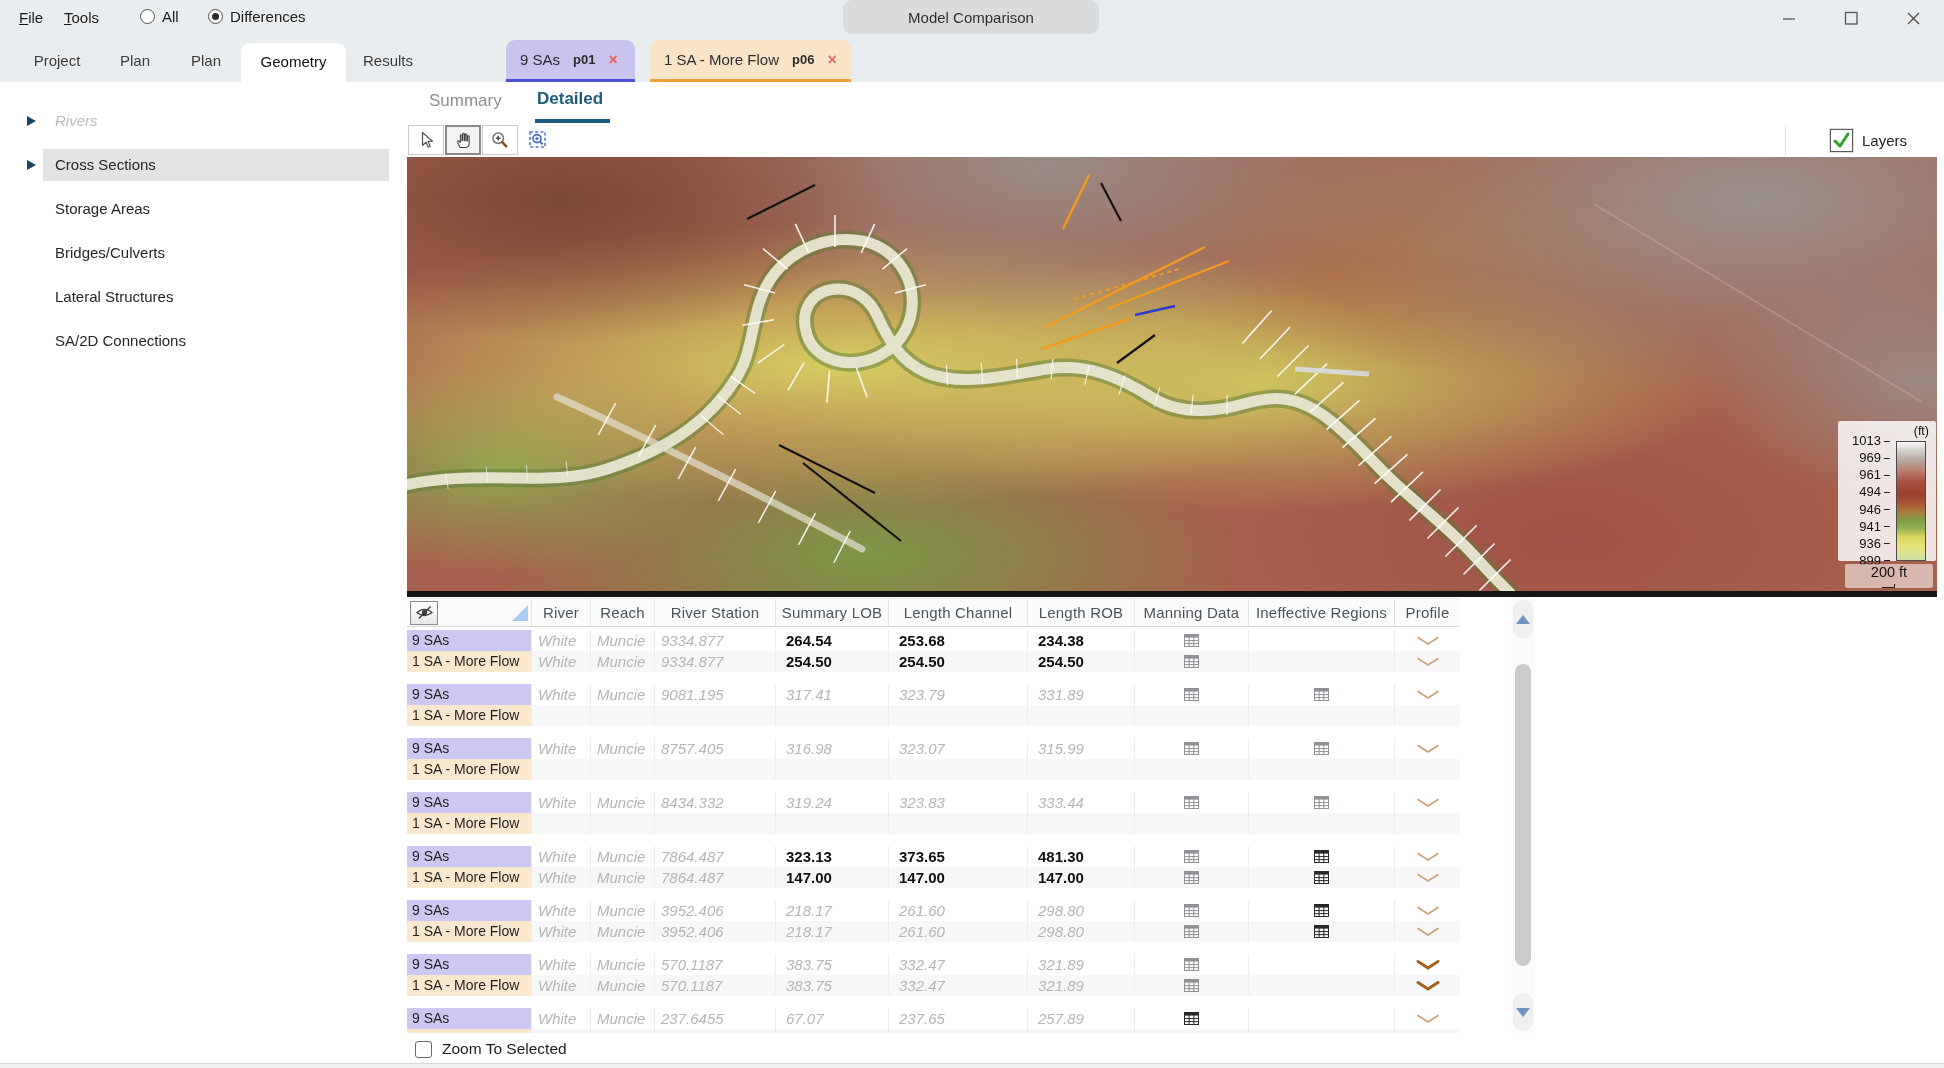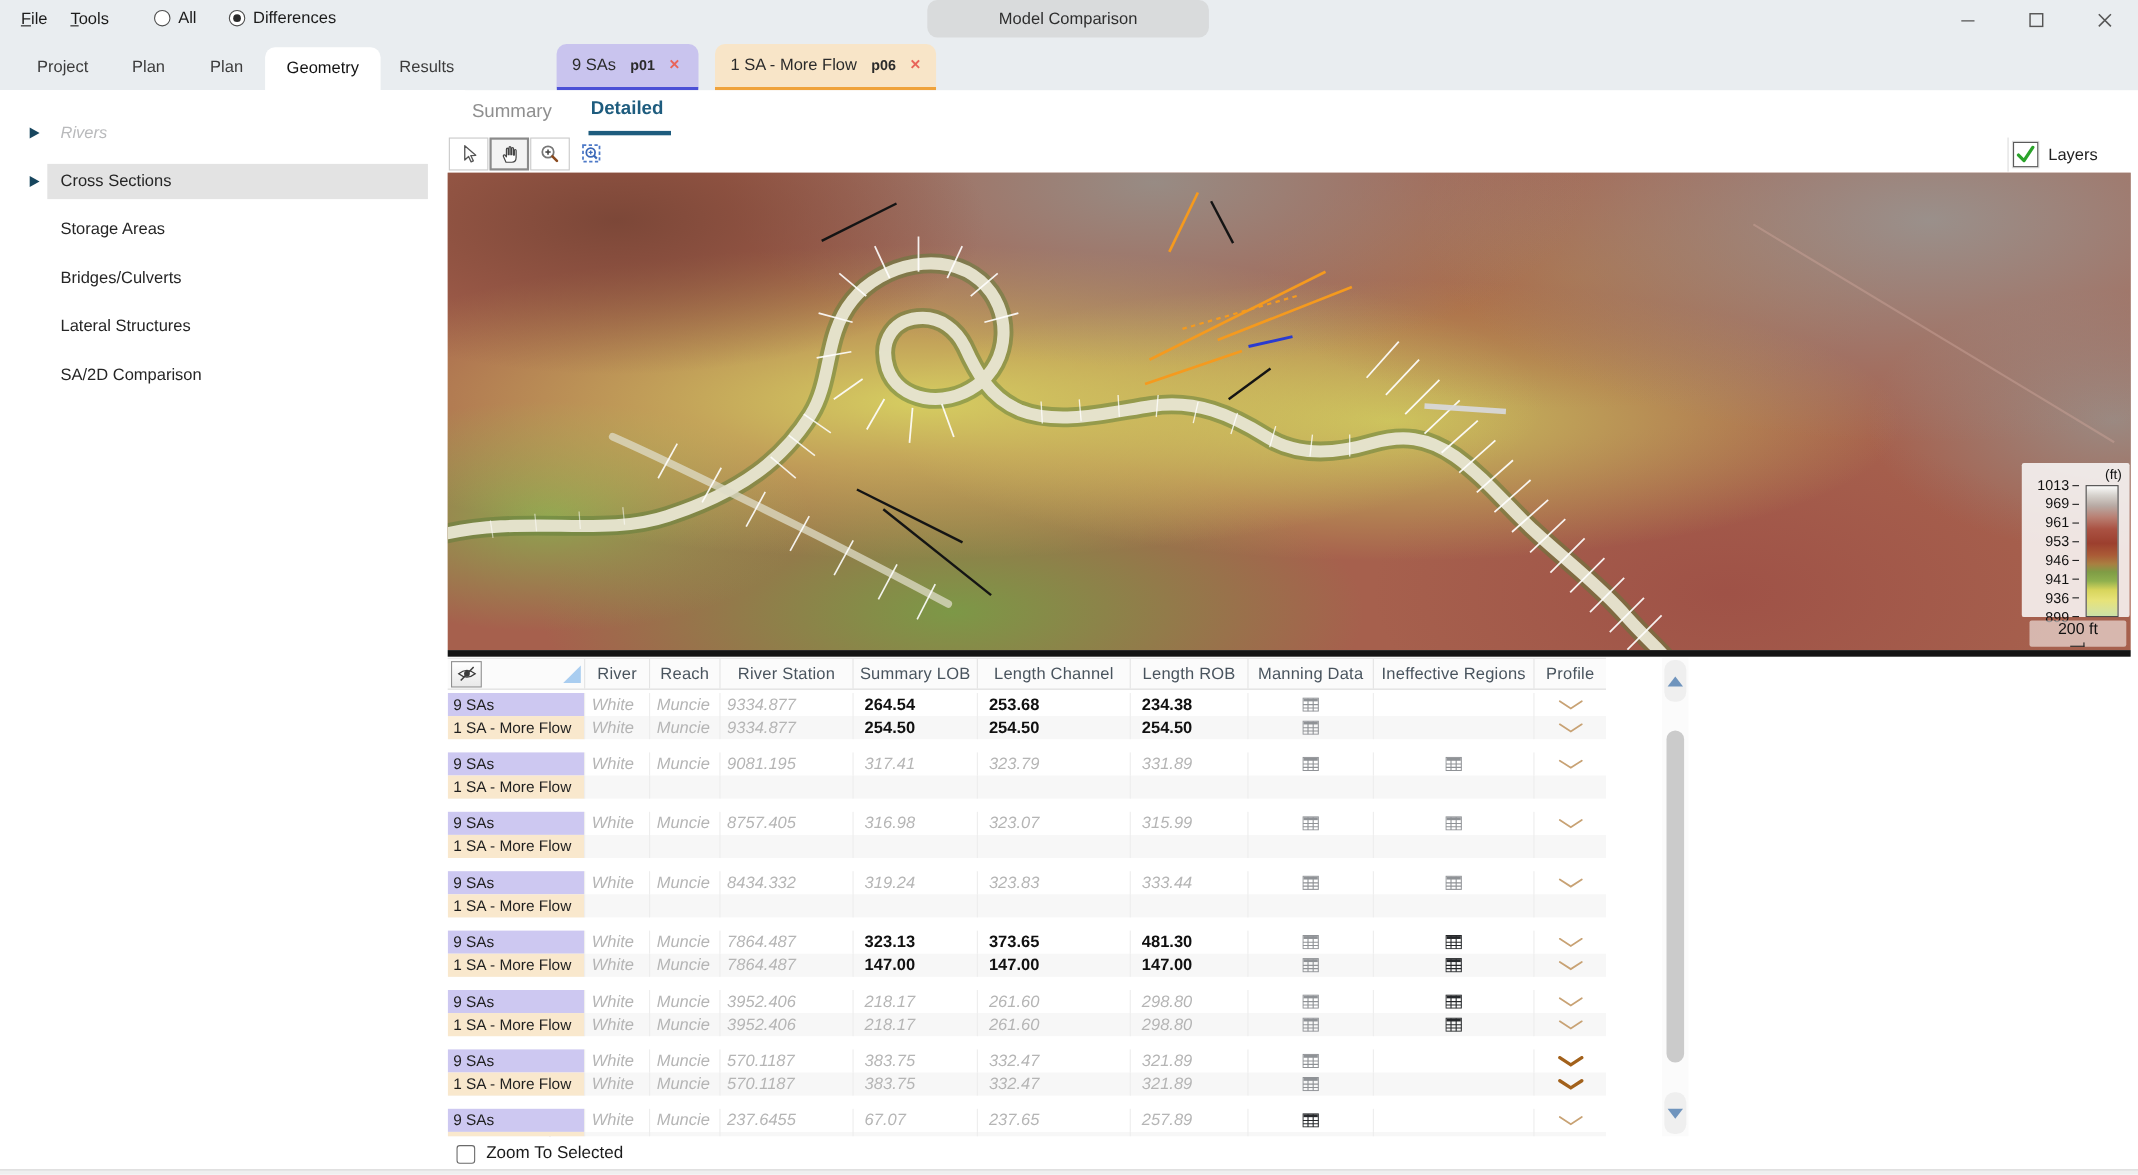--- a/index.html
+++ b/index.html
@@ -61,7 +61,7 @@
   .tool-btn.t2{left:38px;border:2px solid #8a8a8a;background:#f3f3f3;}
   .tool-btn.t3{left:75px;}
   .tool-btn.t4{left:113px;border:none;background:transparent;}
-  .layers-btn{position:absolute;right:8px;top:1px;height:31px;width:103px;background:#fff;display:flex;align-items:center;gap:9px;border-left:1px solid #ddd;}
+  .layers-btn{position:absolute;right:8px;top:1px;height:31px;width:103px;background:#fff;display:flex;align-items:center;gap:9px;border-left:1px solid #ddd;padding-left:40px;}
   .layers-check{width:21px;height:21px;border:1.5px solid #5a5a5a;background:#fff;margin-left:4px;display:flex;align-items:center;justify-content:center;box-shadow:0 0 0 1px #ddd;}
   .layers-label{font-size:15px;color:#222;}
   

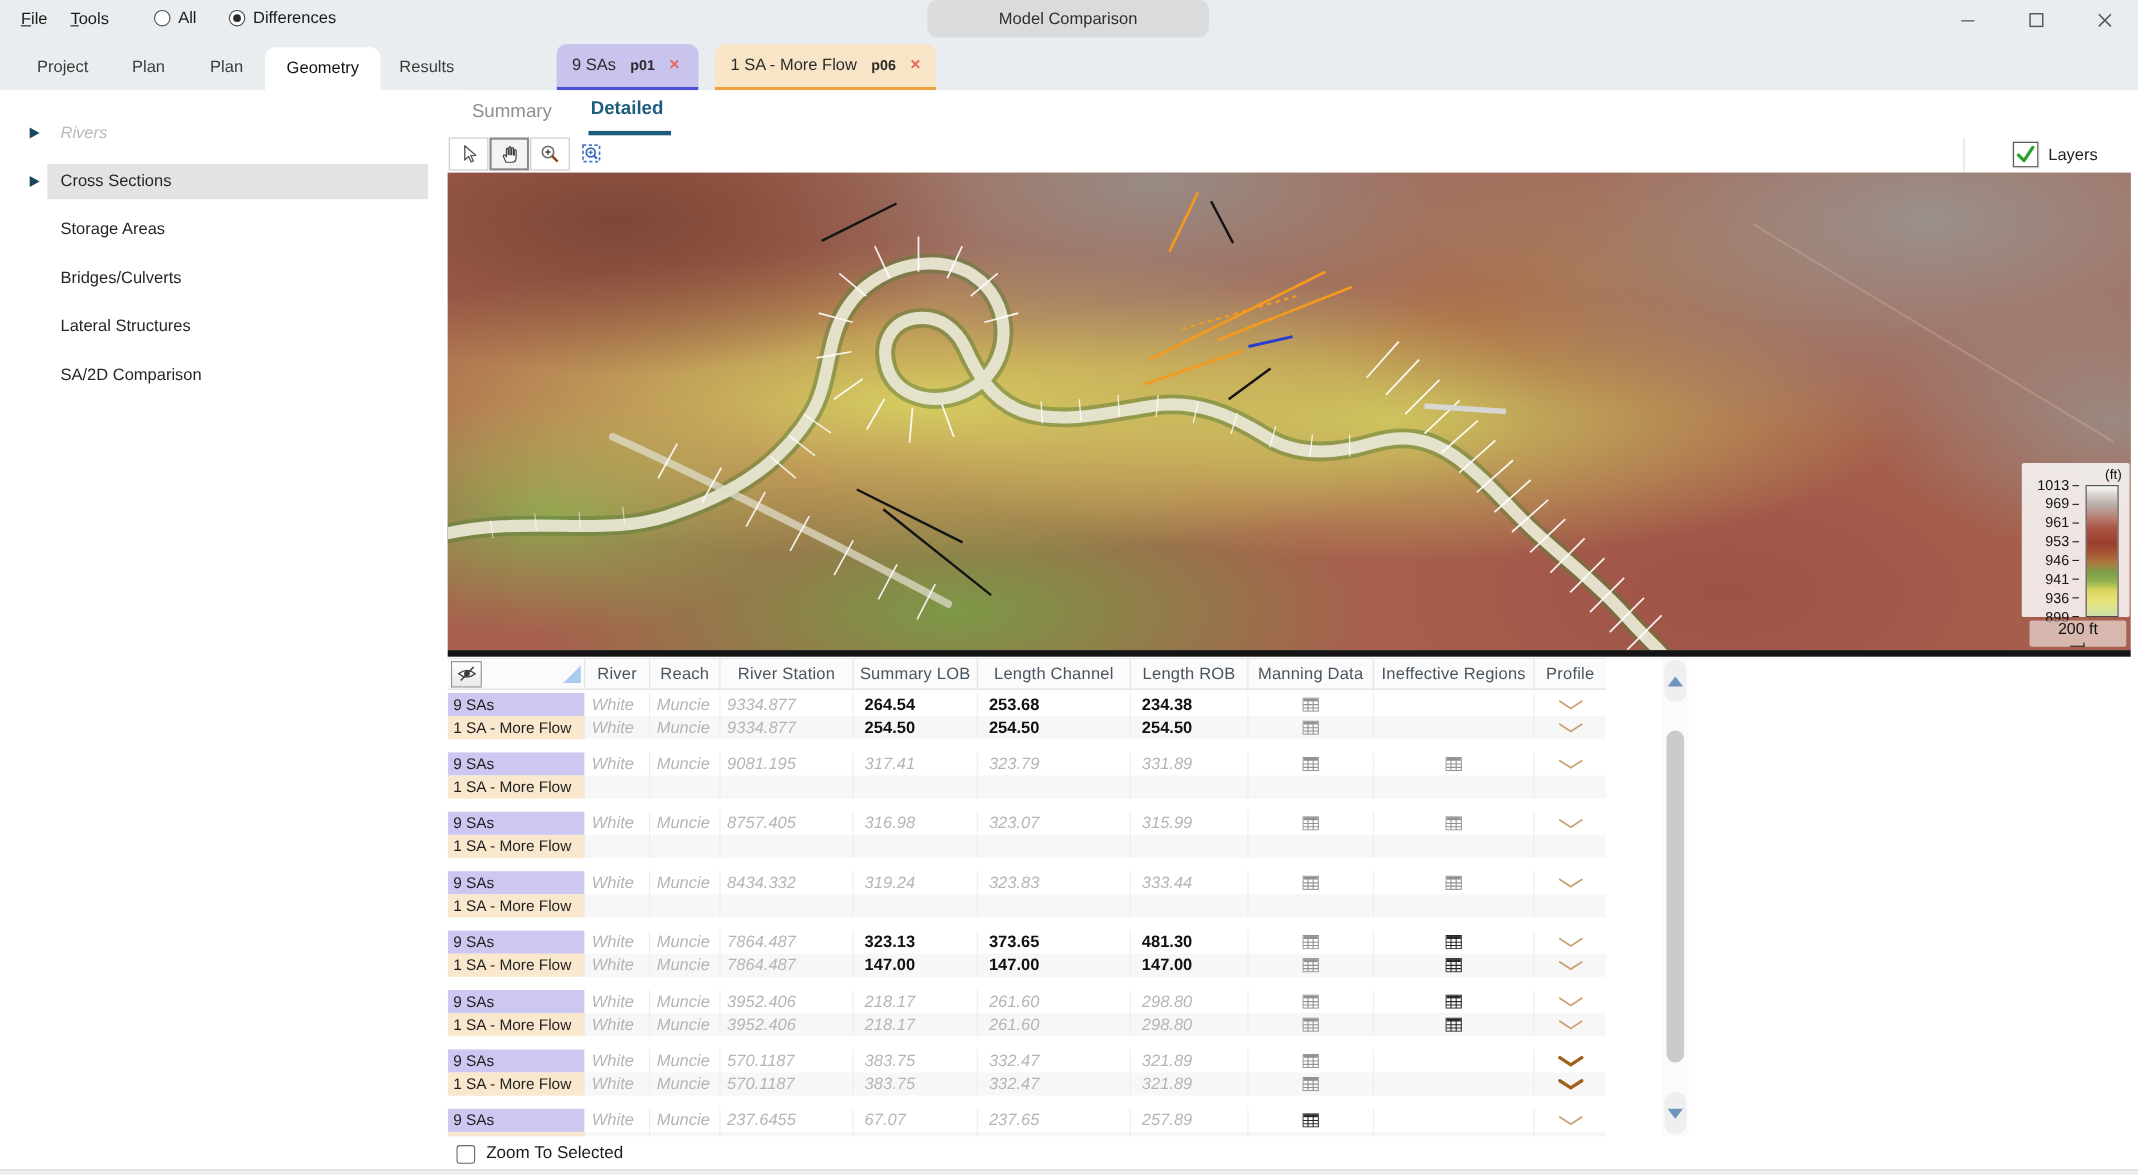--- a/index.html
+++ b/index.html
@@ -198,7 +198,7 @@
       <span class="sb-label">Lateral Structures</span>
     </div>
     <div class="sb-item" style="top: 243px;">
-      <span class="sb-label">SA/2D Comparison</span>
+      <span class="sb-label">SA/2D Connections</span>
     </div>
   </div>
 

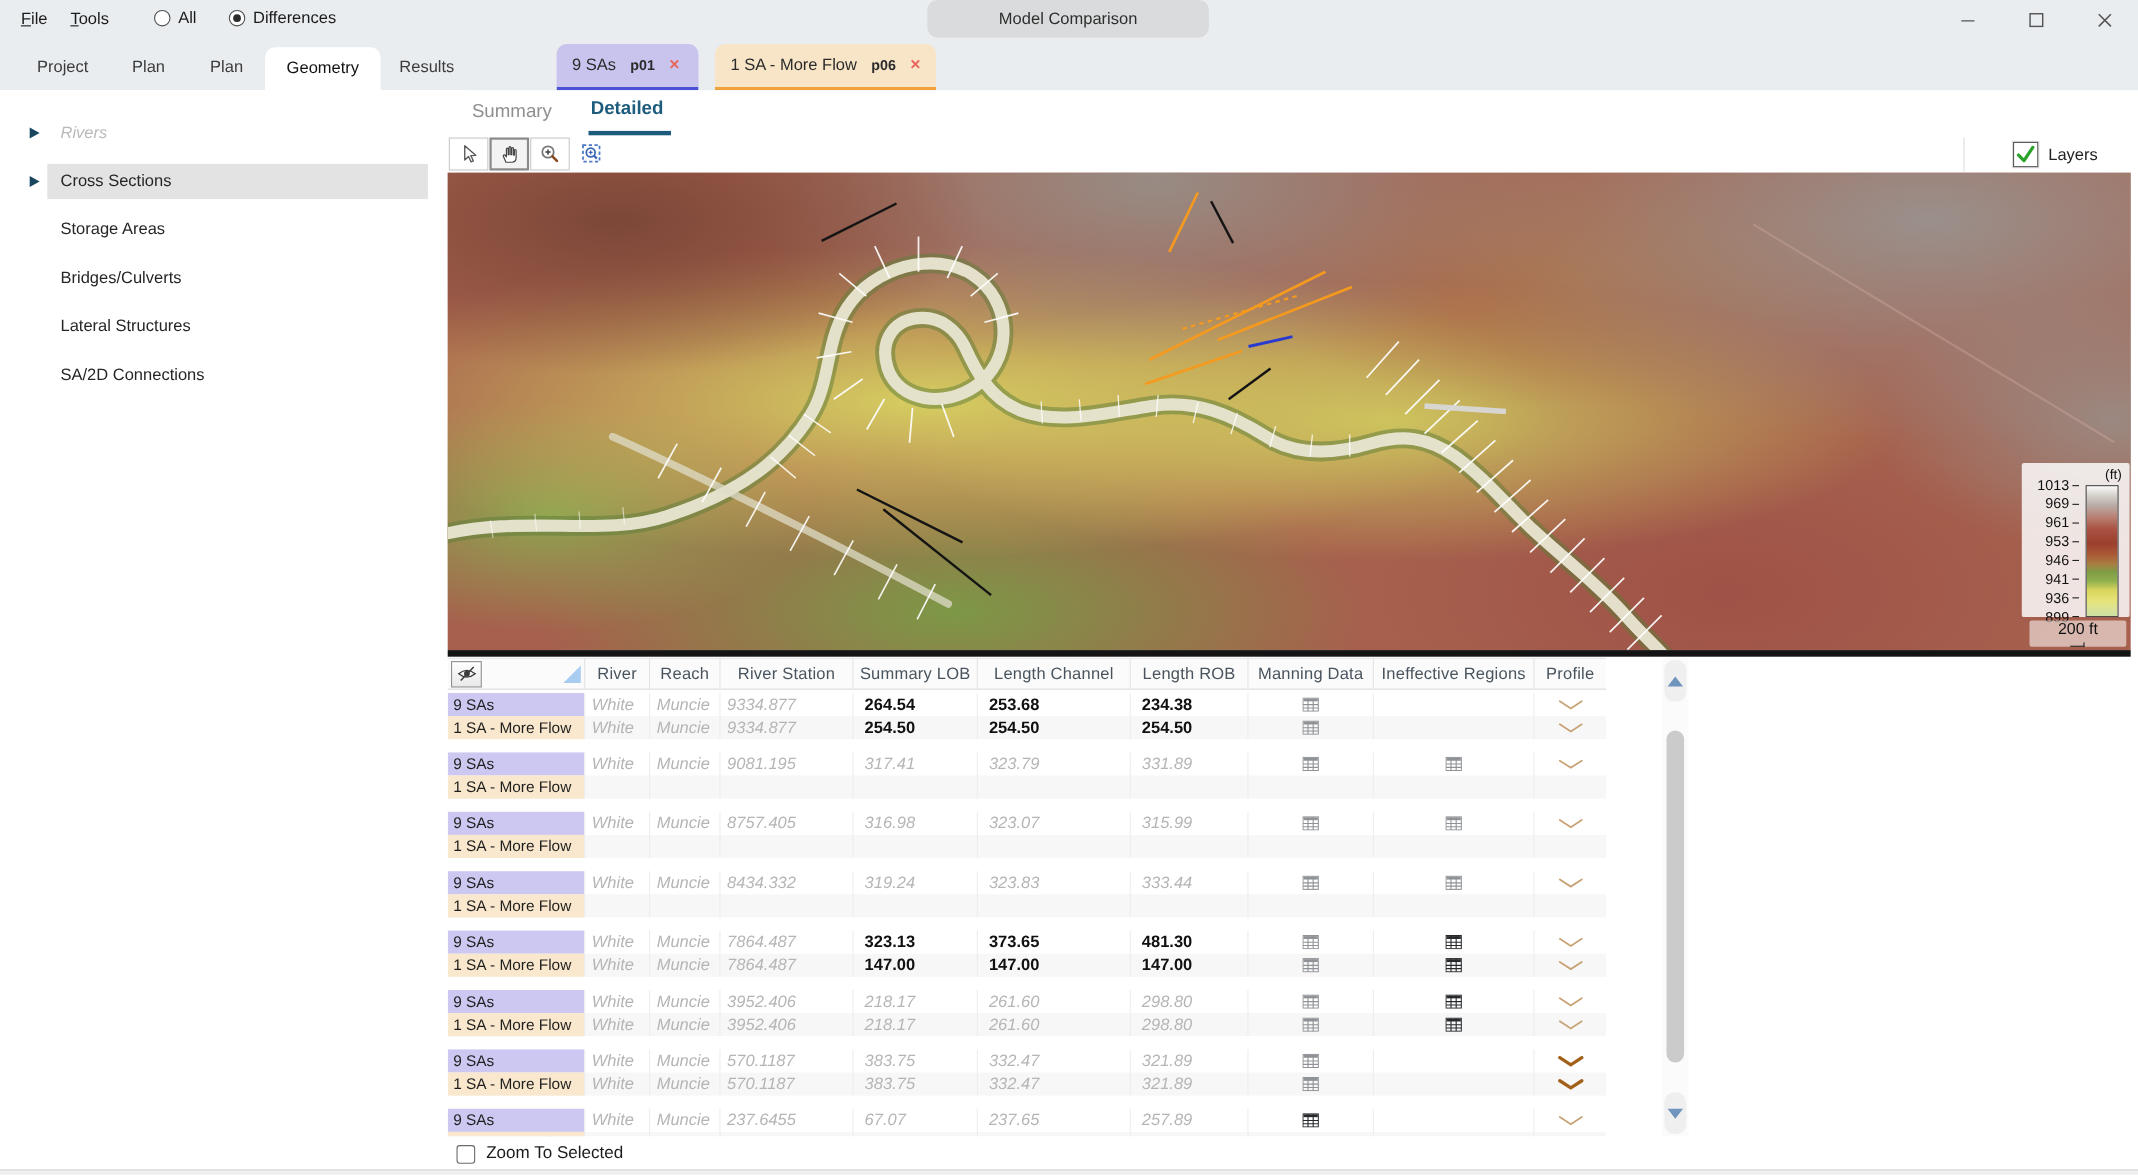--- a/index.html
+++ b/index.html
@@ -319,7 +319,7 @@
         <div class="lg-tick">1013</div>
         <div class="lg-tick">969</div>
         <div class="lg-tick">961</div>
-        <div class="lg-tick">953</div>
+        <div class="lg-tick">494</div>
         <div class="lg-tick">946</div>
         <div class="lg-tick">941</div>
         <div class="lg-tick">936</div>

